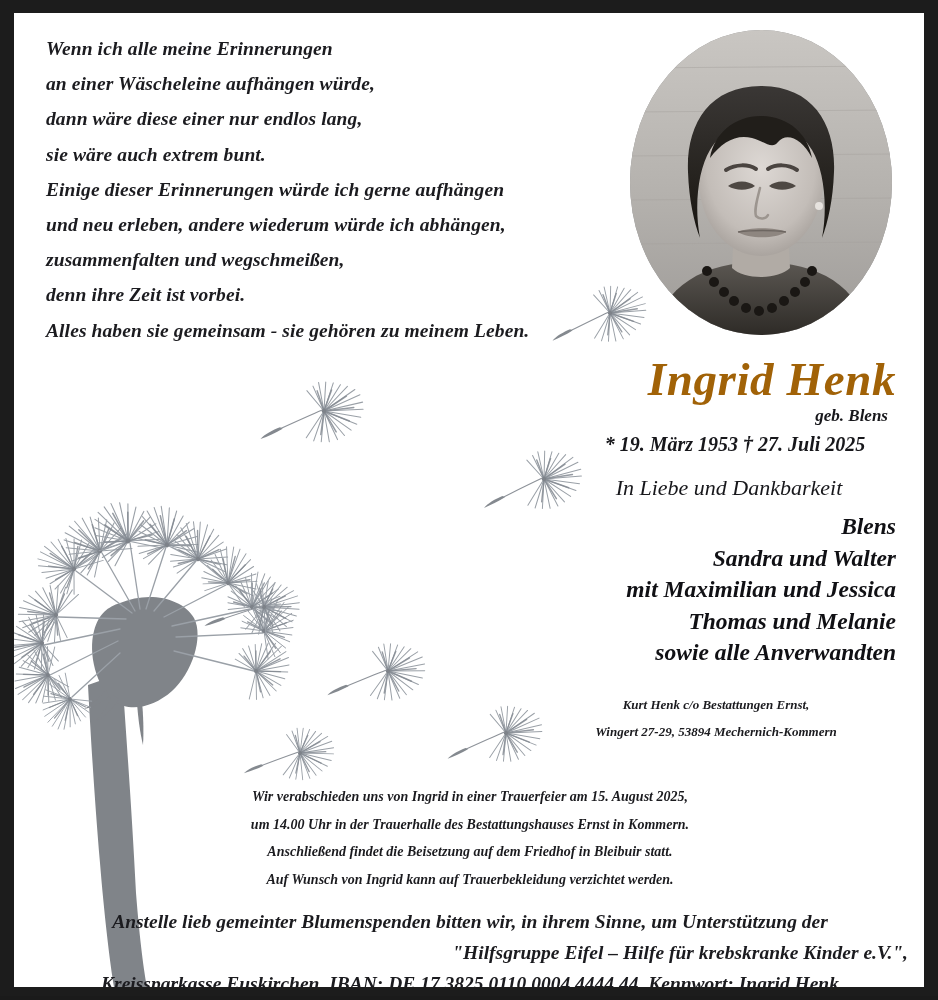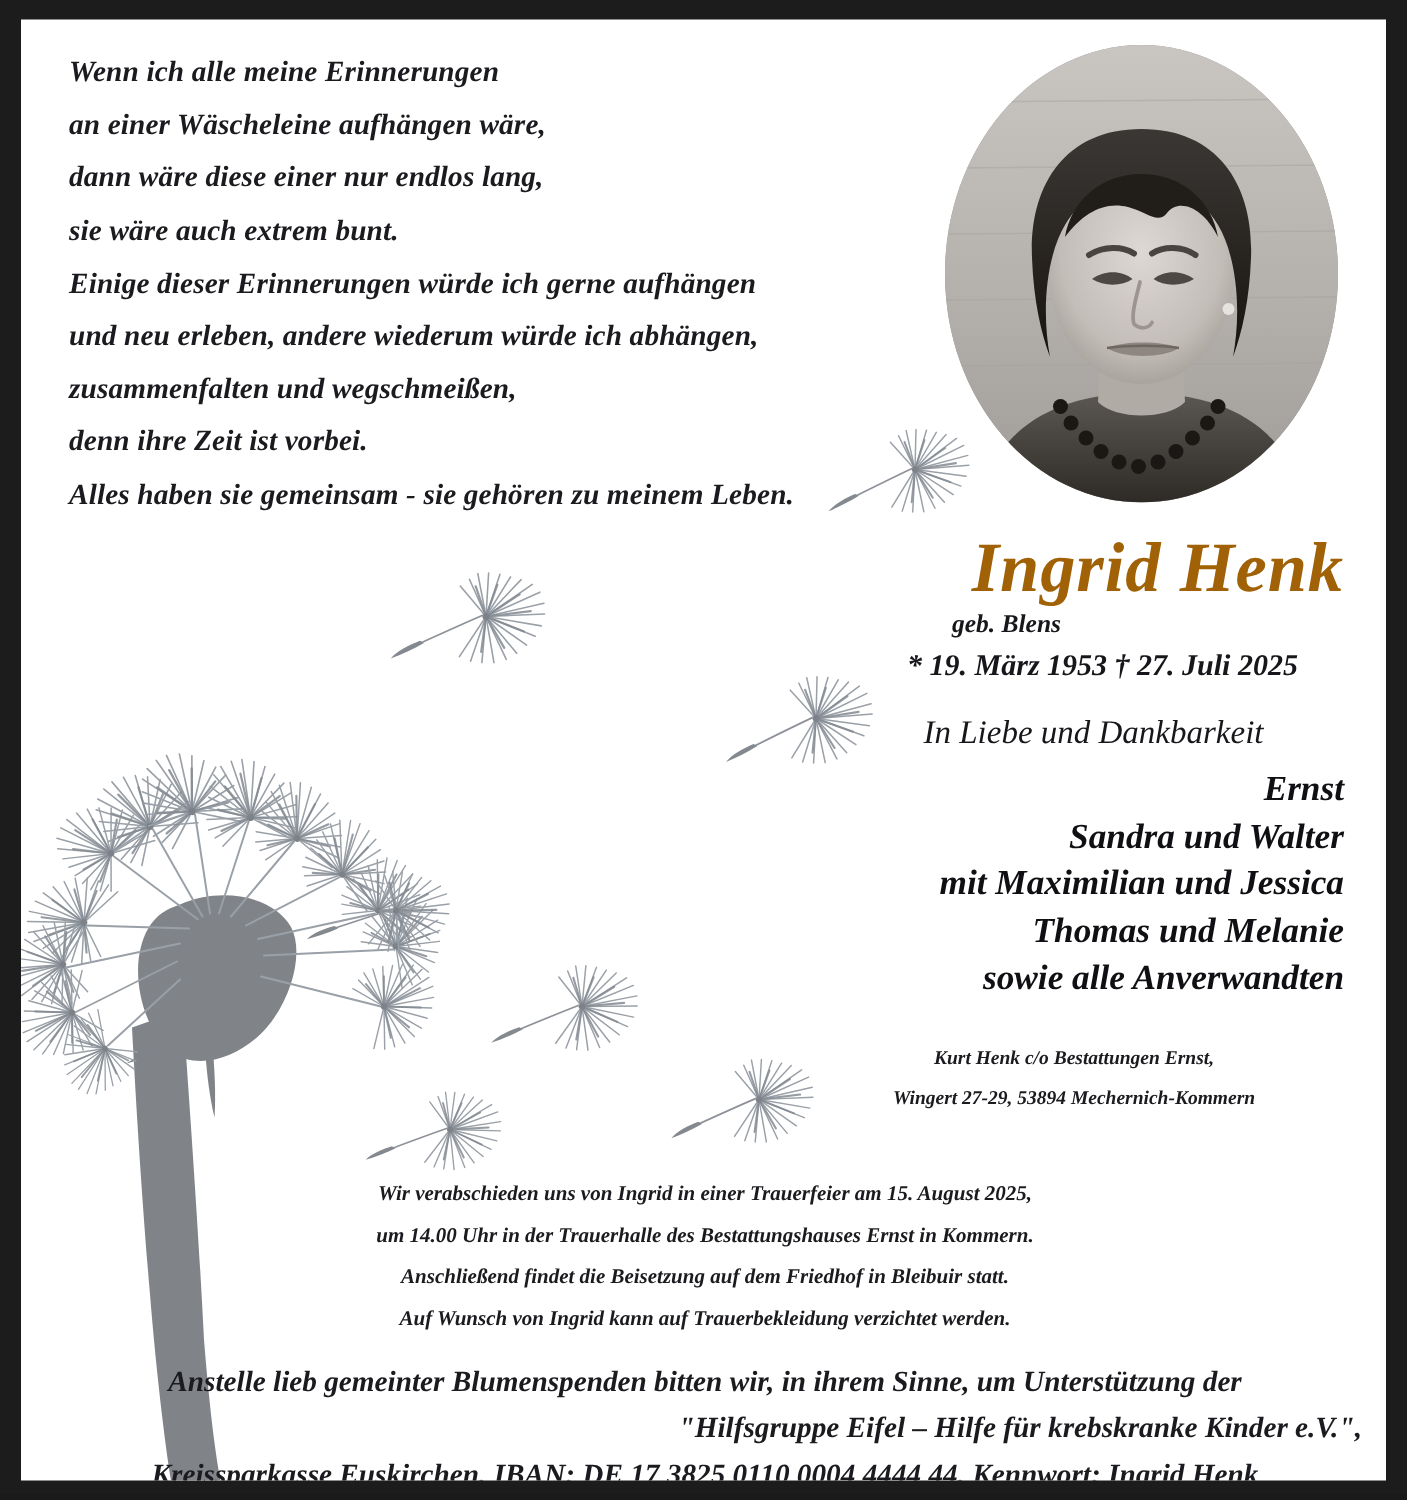--- a/index.html
+++ b/index.html
@@ -338,7 +338,7 @@
 
     <div id="poem">
       <div class="line">Wenn ich alle meine Erinnerungen</div>
-      <div class="line">an einer Wäscheleine aufhängen wäre,</div>
+      <div class="line">an einer Wäscheleine aufhängen würde,</div>
       <div class="line">dann wäre diese einer nur endlos lang,</div>
       <div class="line">sie wäre auch extrem bunt.</div>
       <div class="line">Einige dieser Erinnerungen würde ich gerne aufhängen</div>

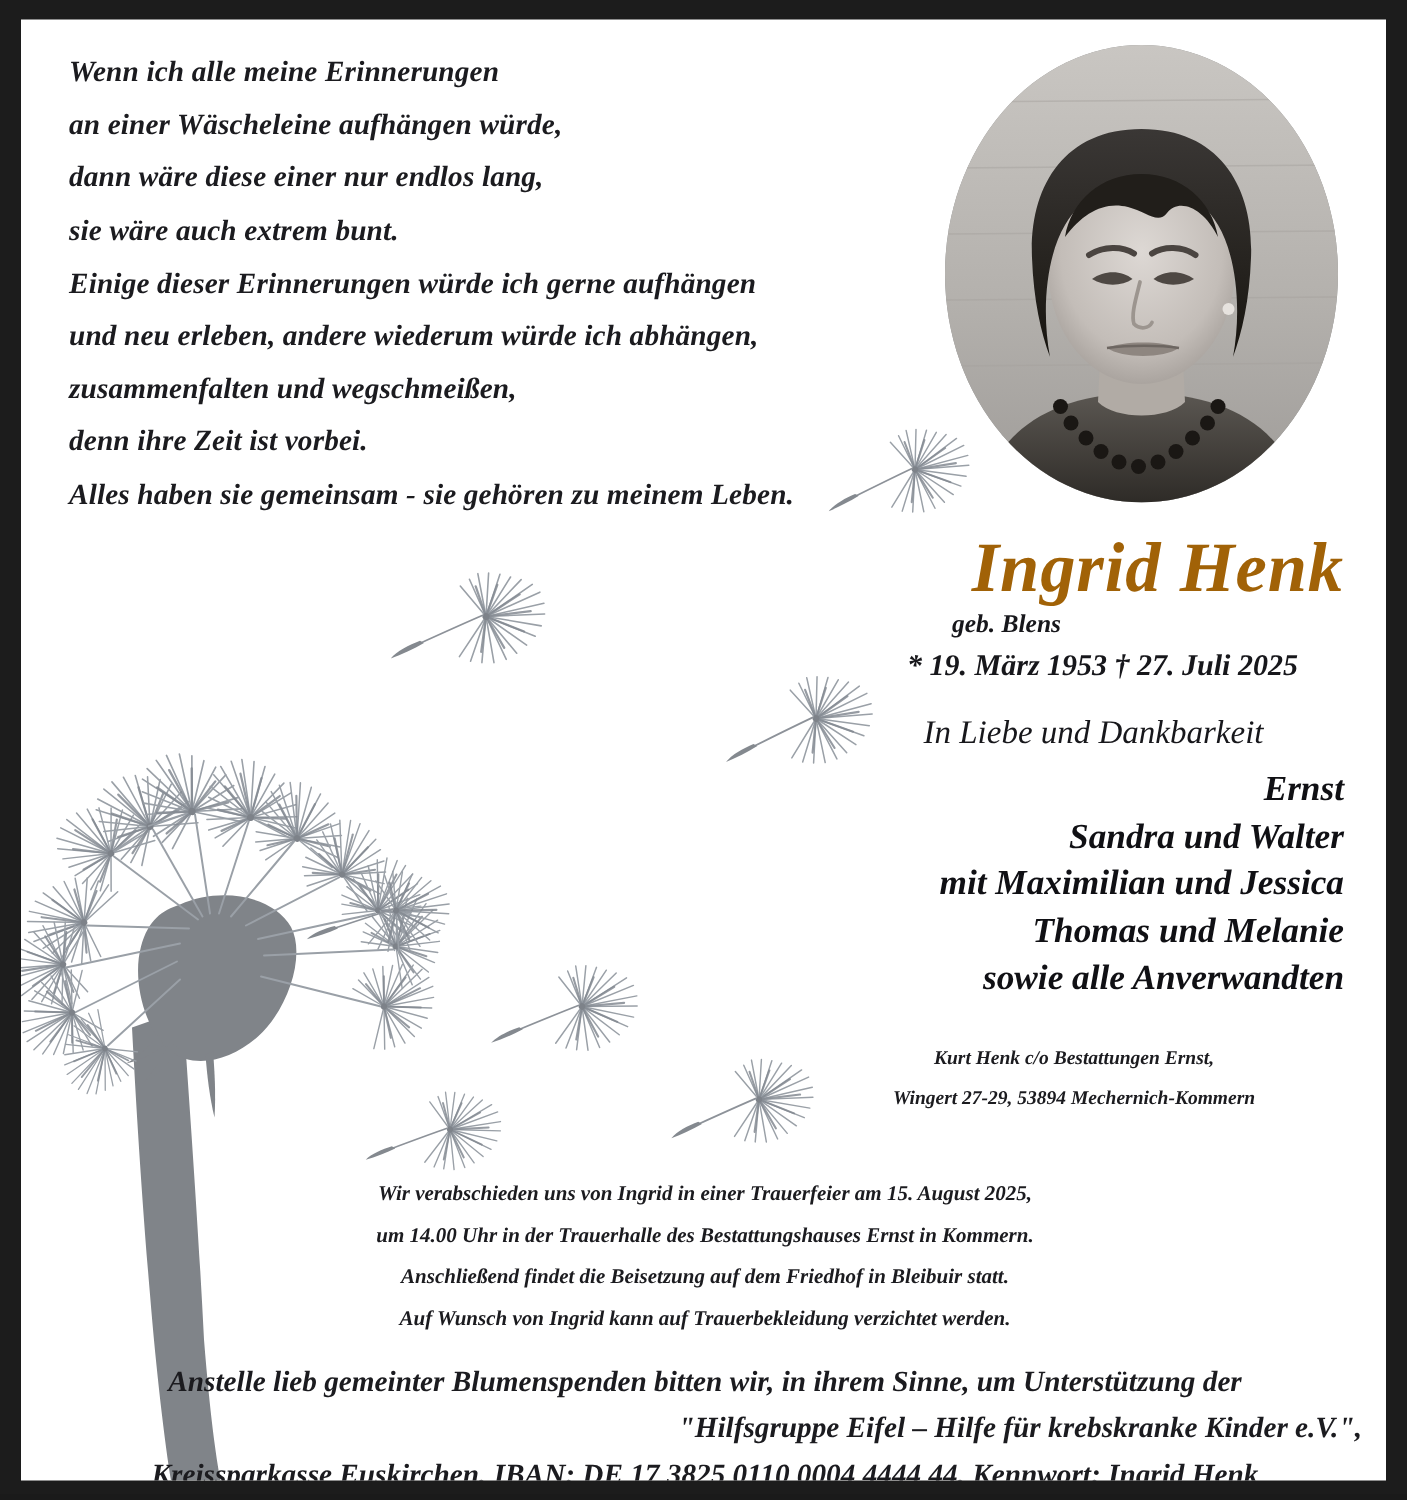--- a/index.html
+++ b/index.html
@@ -93,7 +93,7 @@
     font-size: 17px;
     line-height: 22px;
     color: #17171b;
-    text-align: center;
+    text-align: right;
     padding-right: 18px;
     margin-top: -2px;
   }

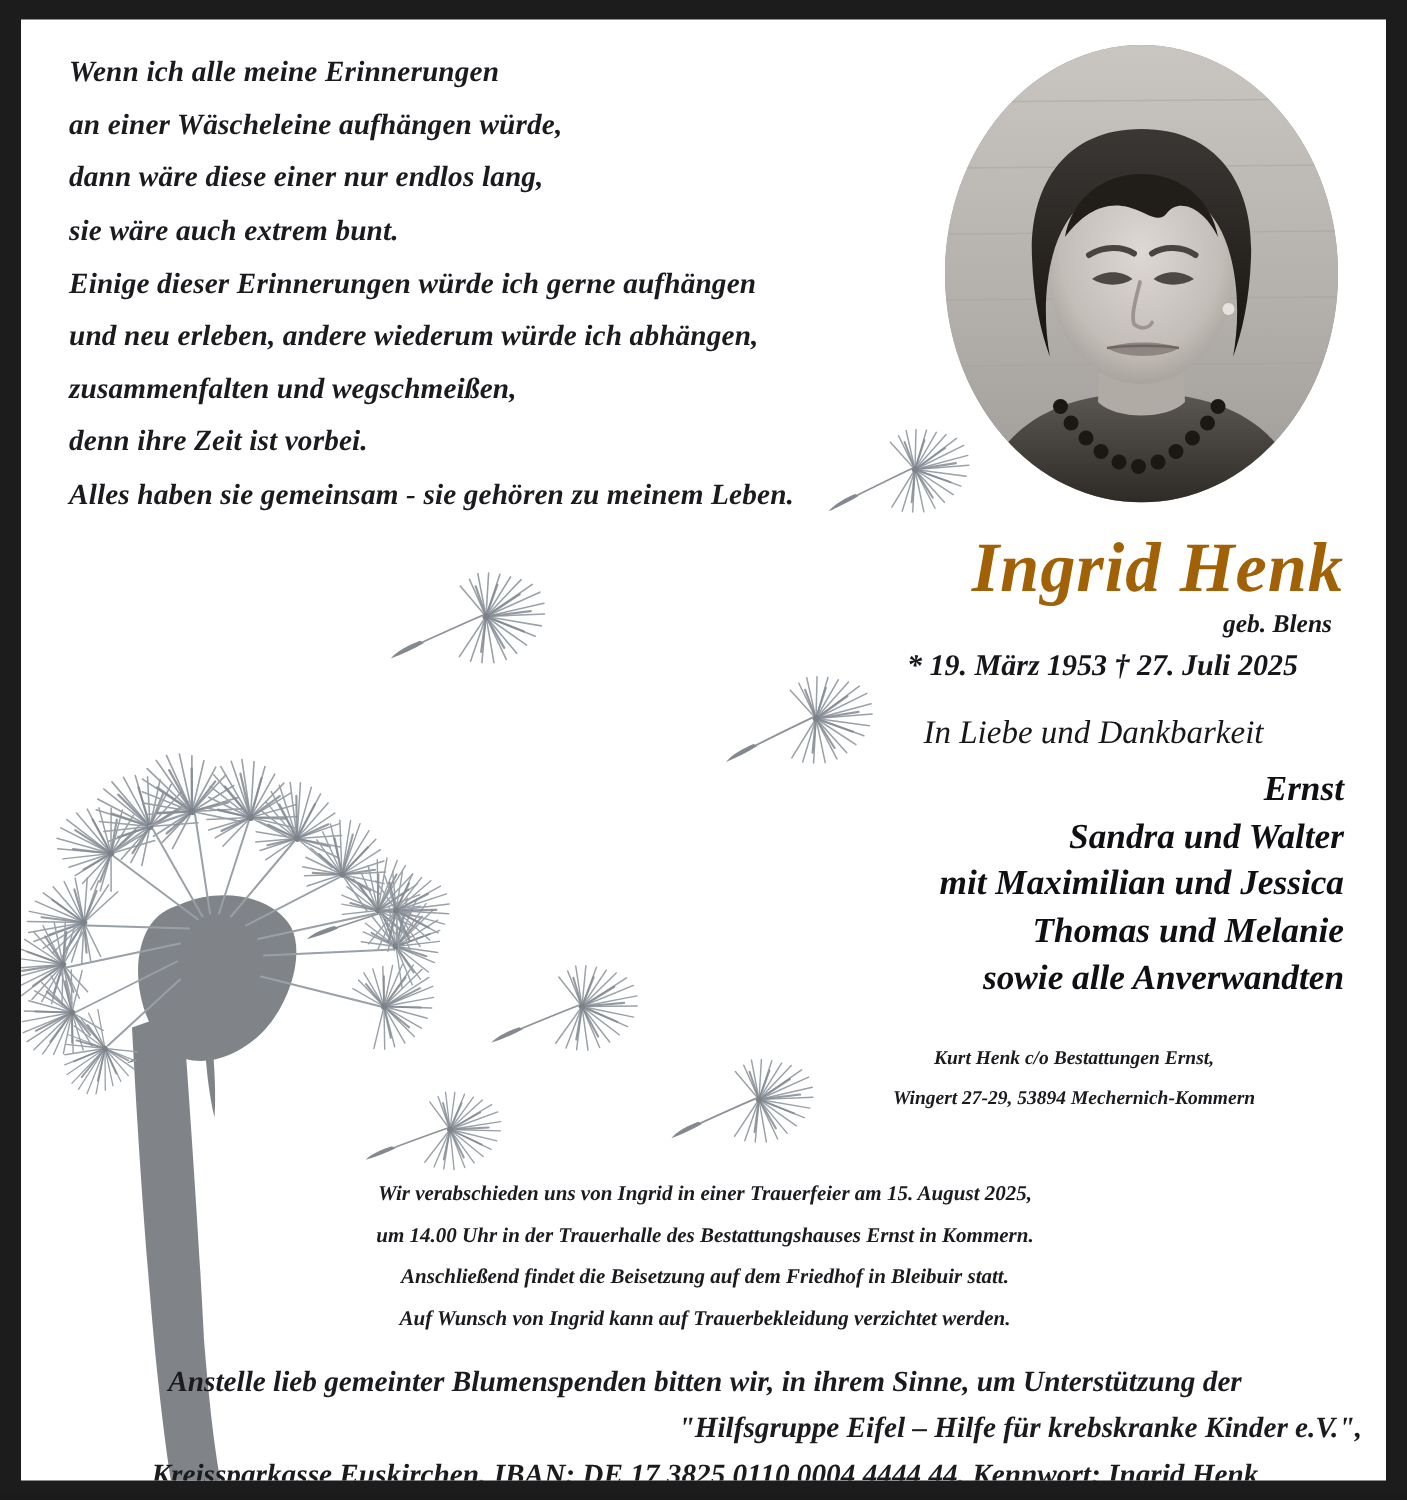--- a/index.html
+++ b/index.html
@@ -434,7 +434,7 @@
       <div id="dates">* 19. März 1953   † 27. Juli 2025</div>
       <div id="dedication">In Liebe und Dankbarkeit</div>
       <div id="mourners">
-        <div class="m">Ernst</div>
+        <div class="m">Blens</div>
         <div class="m">Sandra und Walter</div>
         <div class="m">mit Maximilian und Jessica</div>
         <div class="m">Thomas und Melanie</div>

